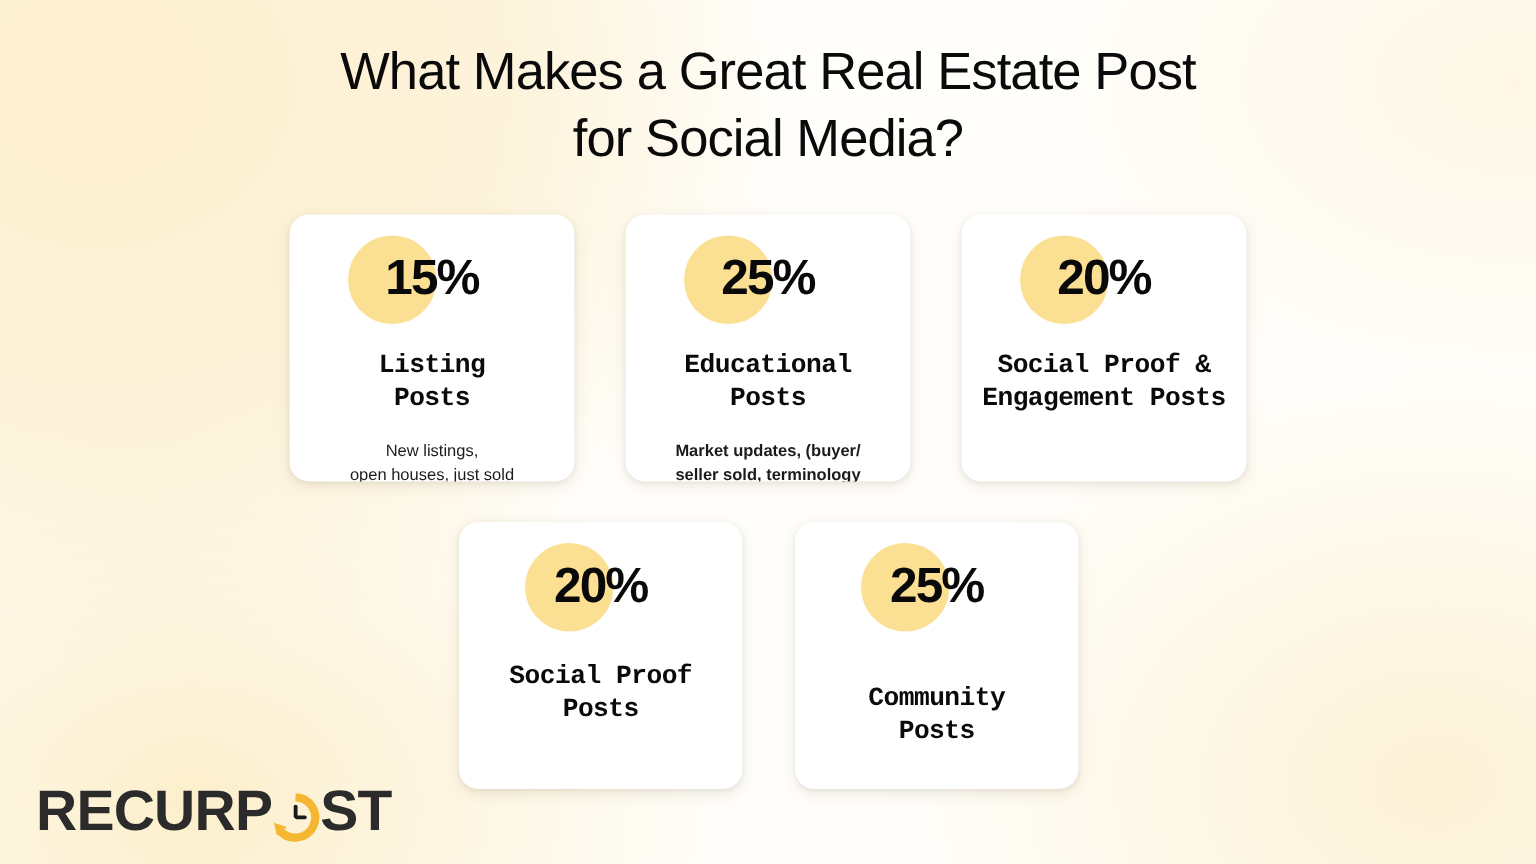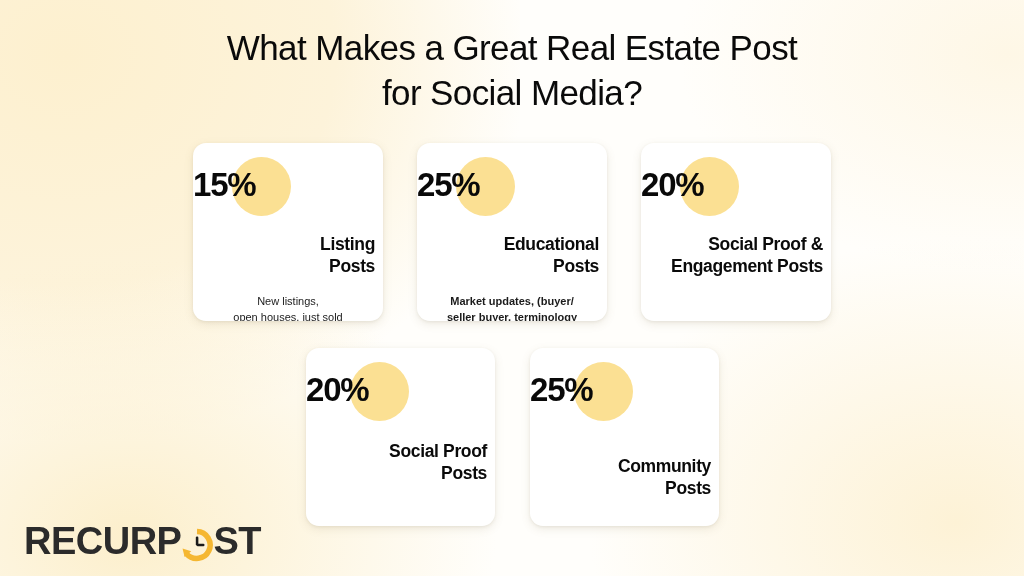--- a/index.html
+++ b/index.html
@@ -86,6 +86,7 @@
   .pct {
     position:absolute;
     left:0; right:0; top:9px;
+    text-align:center;
     color:#090909;
     font-size:33px;
     font-weight:900;

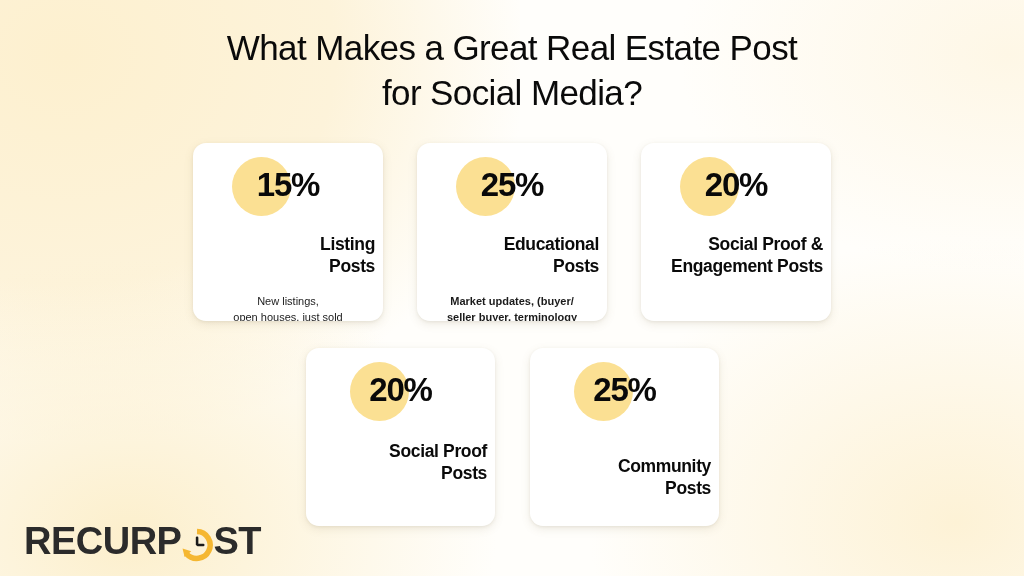--- a/index.html
+++ b/index.html
@@ -95,13 +95,14 @@
   }
 
   .card-title {
-    text-align:right;
+    text-align:center;
     color:#0A0A0A;
     font-weight:800;
     font-size:17.5px;
     line-height:1.26;
     letter-spacing:-0.35px;
     padding:0 8px;
+    font-family:Liberation Mono, monospace;
   }
 
   .card-desc {

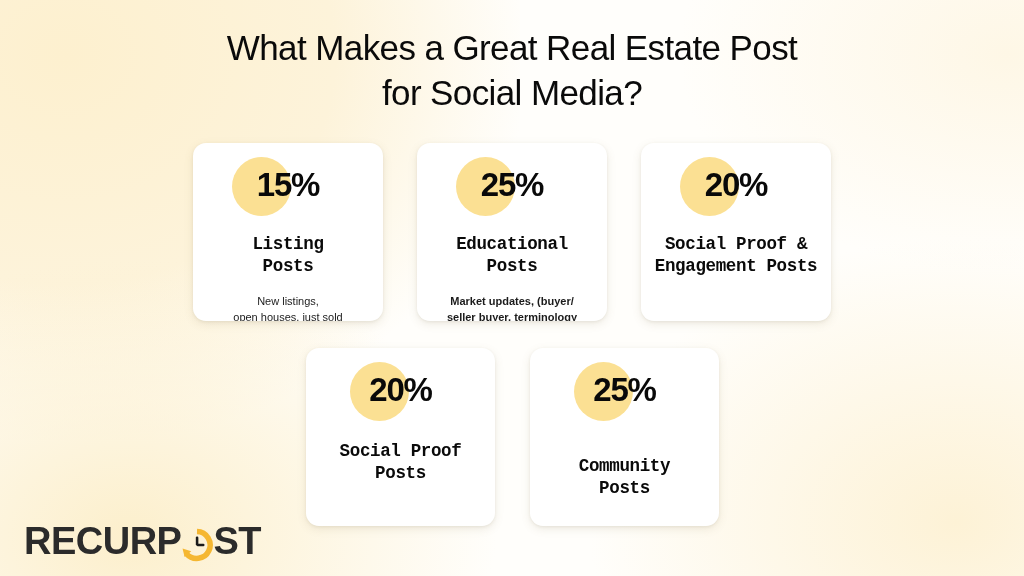--- a/index.html
+++ b/index.html
@@ -205,7 +205,7 @@
     </div>
     <div class="card-desc">
       <span>Market updates, (buyer/</span><br>
-      <span>seller buyer, terminology</span>
+      <span>seller sold, terminology</span>
     </div>
   </div>
 

